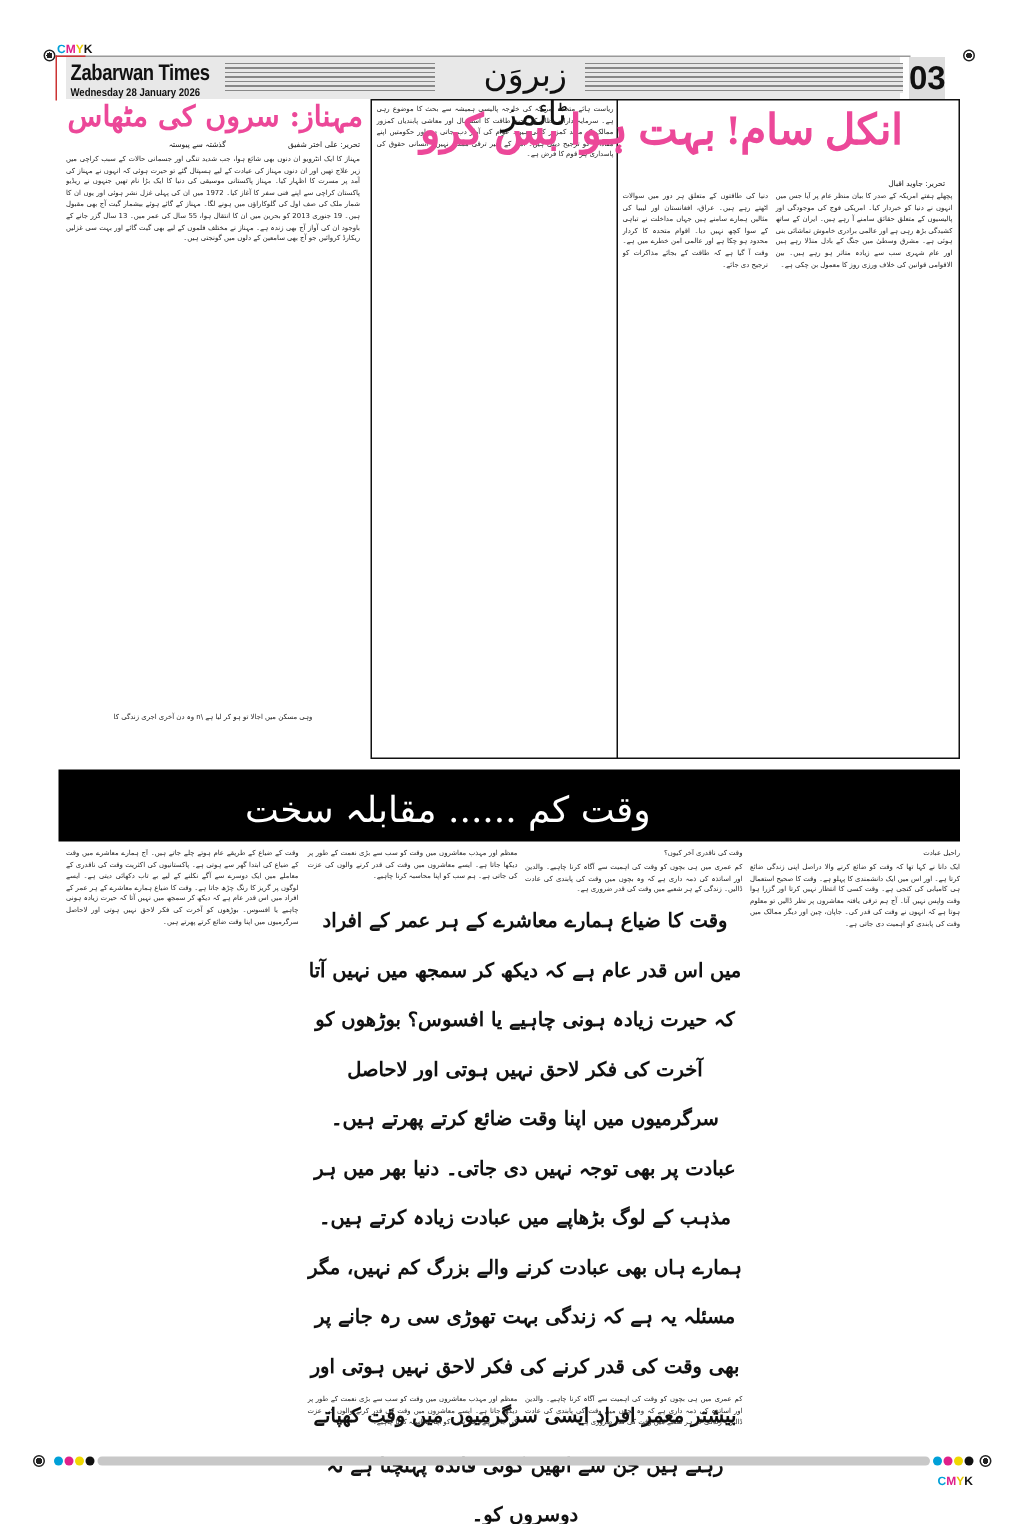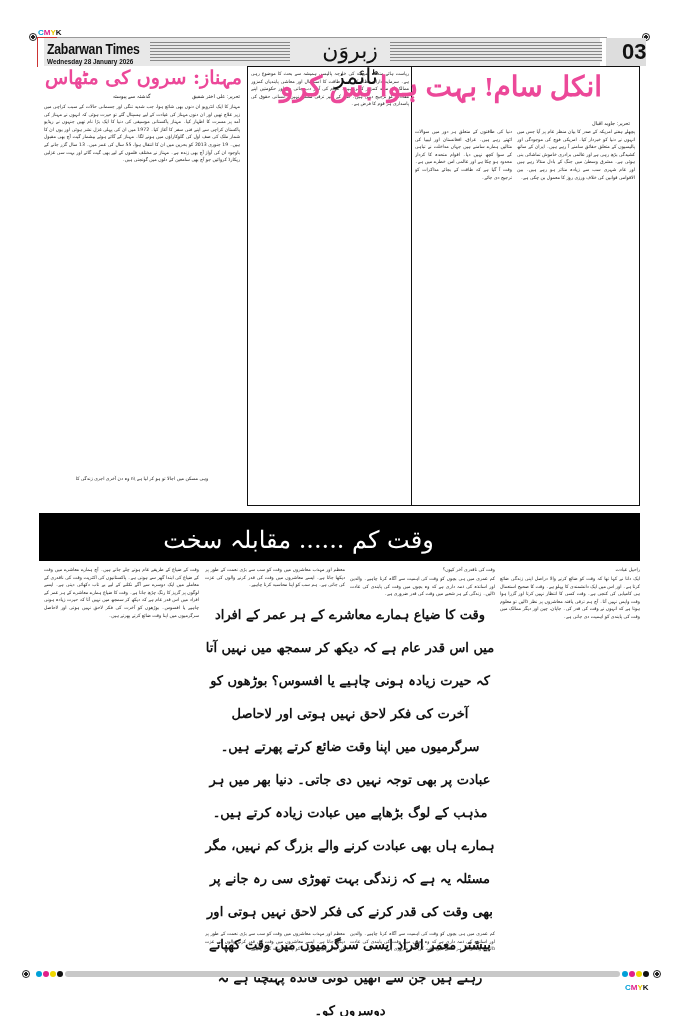--- a/index.html
+++ b/index.html
@@ -16,7 +16,7 @@
   .dateline{left:47px;top:57px;font-family:"Liberation Sans",sans-serif;font-weight:bold;font-size:7.5px;color:#111;transform:scaleX(0.85);transform-origin:left;}
   .lines{height:20px;top:42px;background:repeating-linear-gradient(to bottom,#888 0 1px,#e8e8e8 1px 3px);}
   .masthead-urdu{left:292px;top:38px;width:86px;height:26px;font-family:"DejaVu Serif",serif;font-size:22px;direction:rtl;line-height:26px;color:#111;}
-  .pageno{left:606px;top:38px;width:24px;height:28px;background:#ddd;font-family:"Liberation Sans",sans-serif;font-weight:bold;font-size:22px;text-align:left;line-height:28px;color:#111;padding-left:16px;}
+  .pageno{left:606px;top:38px;width:24px;height:28px;background:#ddd;font-family:"Liberation Sans",sans-serif;font-weight:bold;font-size:22px;text-align:left;line-height:28px;color:#111;}
   .col-text{direction:rtl;text-align:justify;font-family:"DejaVu Sans",sans-serif;font-size:4.6px;line-height:7.6px;color:#222;overflow:hidden;}
   .headline{direction:rtl;font-family:"DejaVu Serif",serif;font-weight:bold;color:#ec4899;white-space:nowrap;}
   .box{border:1px solid #111;box-sizing:border-box;}

